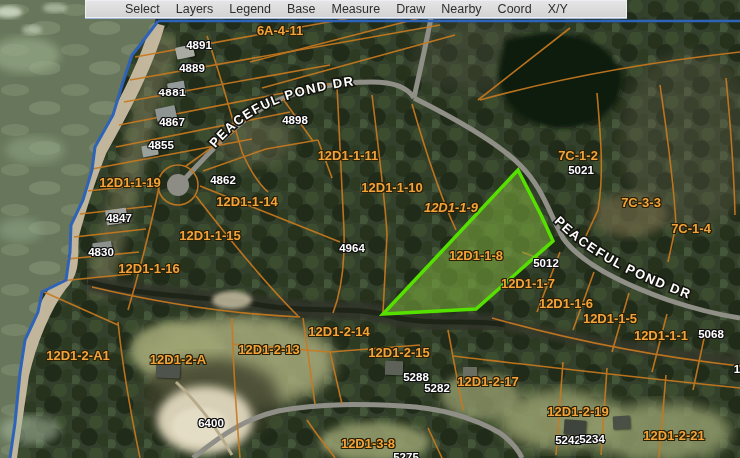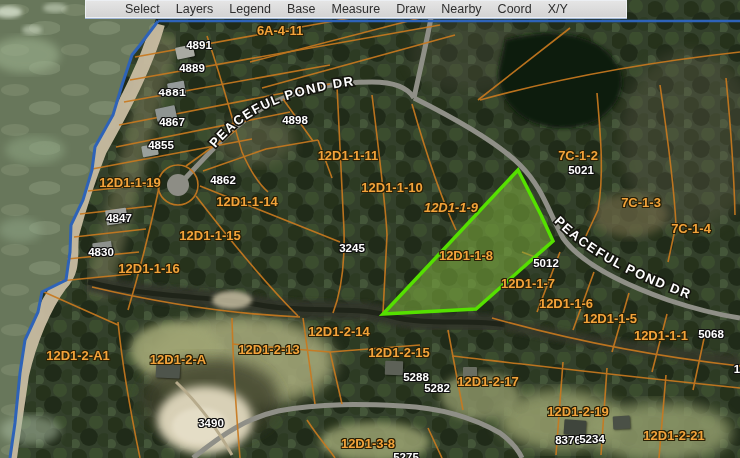--- a/index.html
+++ b/index.html
@@ -177,7 +177,7 @@
       <span class="plabel" style="left: 610px; top: 318px;">12D1-1-5</span>
       <span class="plabel" style="left: 661px; top: 335px;">12D1-1-1</span>
       <span class="plabel" style="left: 578px; top: 155px;">7C-1-2</span>
-      <span class="plabel" style="left: 641px; top: 202px;">7C-1-3</span>
+      <span class="plabel" style="left: 641px; top: 202px;">7C-3-3</span>
       <span class="plabel" style="left: 691px; top: 228px;">7C-1-4</span>
       <span class="plabel" style="left: 78px; top: 355px;">12D1-2-A1</span>
       <span class="plabel" style="left: 178px; top: 359px;">12D1-2-A</span>

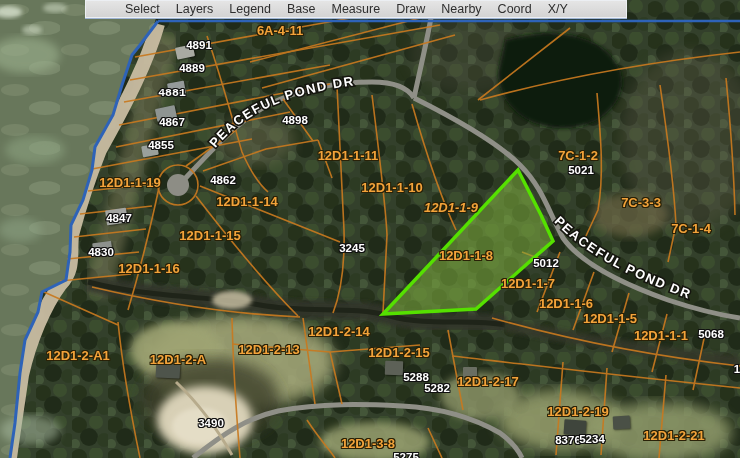--- a/index.html
+++ b/index.html
@@ -197,7 +197,7 @@
       <span class="alabel" style="left: 223px; top: 180px;">4862</span>
       <span class="alabel" style="left: 119px; top: 218px;">4847</span>
       <span class="alabel" style="left: 101px; top: 252px;">4830</span>
-      <span class="alabel" style="left: 352px; top: 248px;">3245</span>
+      <span class="alabel" style="left: 352px; top: 248px;">4964</span>
       <span class="alabel" style="left: 581px; top: 170px;">5021</span>
       <span class="alabel" style="left: 534px; top: 263px; margin-left: 12px;">5012</span>
       <span class="alabel" style="left: 711px; top: 334px;">5068</span>

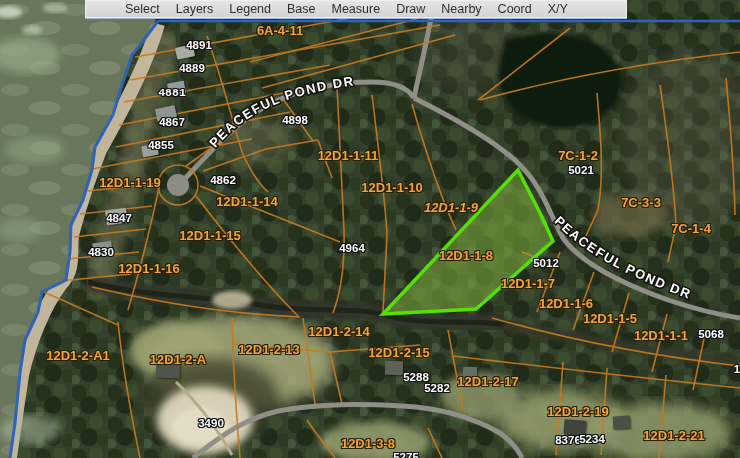--- a/index.html
+++ b/index.html
@@ -171,7 +171,7 @@
       <span class="plabel" style="left: 348px; top: 155px;">12D1-1-11</span>
       <span class="plabel" style="left: 392px; top: 187px;">12D1-1-10</span>
       <span class="plabel" style="left: 451px; top: 207px; font-style: italic;">12D1-1-9</span>
-      <span class="plabel" style="left: 466px; top: 255px;">12D1-1-8</span>
+      <span class="plabel" style="left: 476px; top: 255px;">12D1-1-8</span>
       <span class="plabel" style="left: 528px; top: 283px;">12D1-1-7</span>
       <span class="plabel" style="left: 566px; top: 303px;">12D1-1-6</span>
       <span class="plabel" style="left: 610px; top: 318px;">12D1-1-5</span>

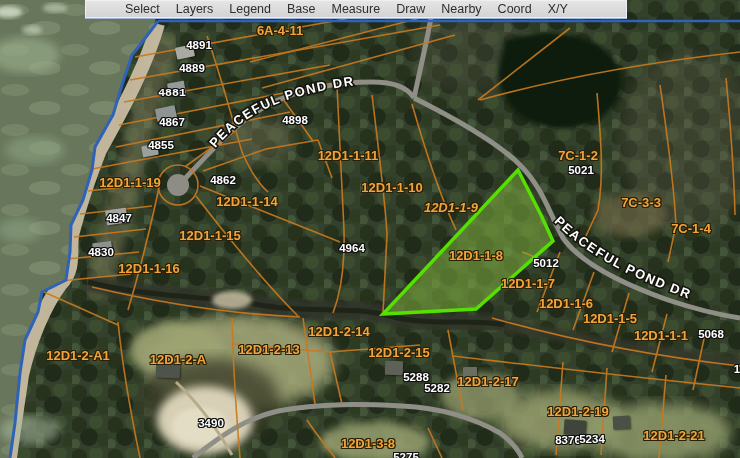--- a/index.html
+++ b/index.html
@@ -203,7 +203,7 @@
       <span class="alabel" style="left: 711px; top: 334px;">5068</span>
       <span class="alabel" style="left: 416px; top: 377px;">5288</span>
       <span class="alabel" style="left: 437px; top: 388px;">5282</span>
-      <span class="alabel" style="left: 211px; top: 423px;">3490</span>
+      <span class="alabel" style="left: 211px; top: 423px;">6400</span>
       <span class="alabel" style="left: 568px; top: 440px;">8376</span>
       <span class="alabel" style="left: 592px; top: 439px; text-align: right;">5234</span>
       <span class="alabel" style="left: 406px; top: 457px;">5275</span>

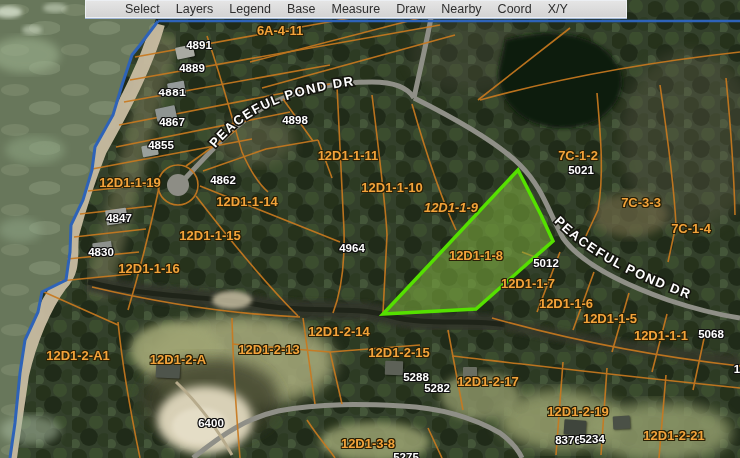--- a/index.html
+++ b/index.html
@@ -204,7 +204,7 @@
       <span class="alabel" style="left: 416px; top: 377px;">5288</span>
       <span class="alabel" style="left: 437px; top: 388px;">5282</span>
       <span class="alabel" style="left: 211px; top: 423px;">6400</span>
-      <span class="alabel" style="left: 568px; top: 440px;">8376</span>
+      <span class="alabel" style="left: 568px; top: 440px;">5242</span>
       <span class="alabel" style="left: 592px; top: 439px; text-align: right;">5234</span>
       <span class="alabel" style="left: 406px; top: 457px;">5275</span>
       <span class="alabel" style="left: 737px; top: 369px;">1</span>

